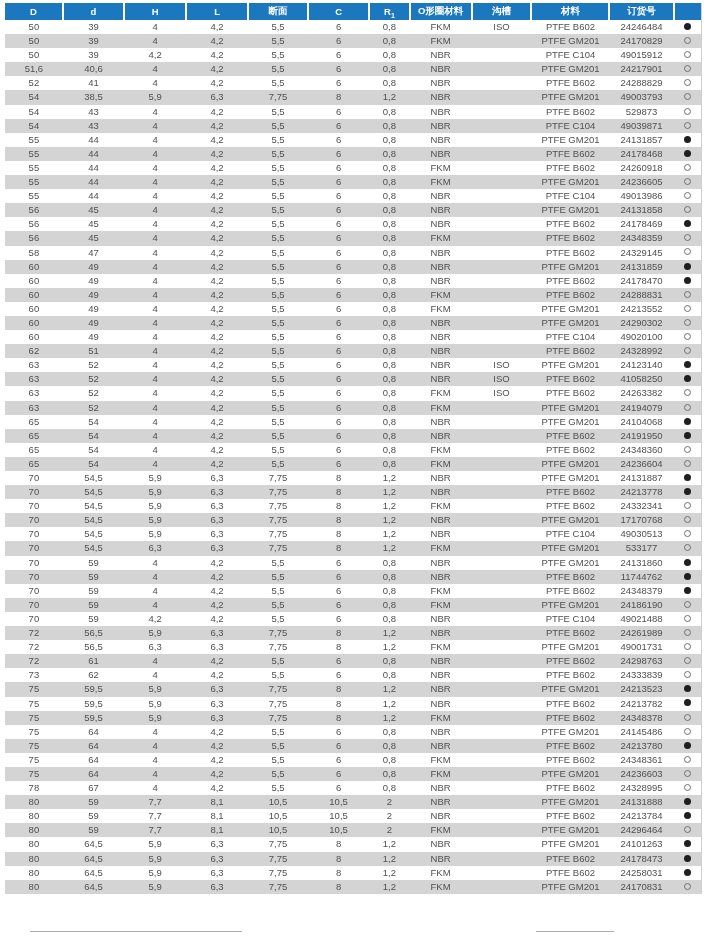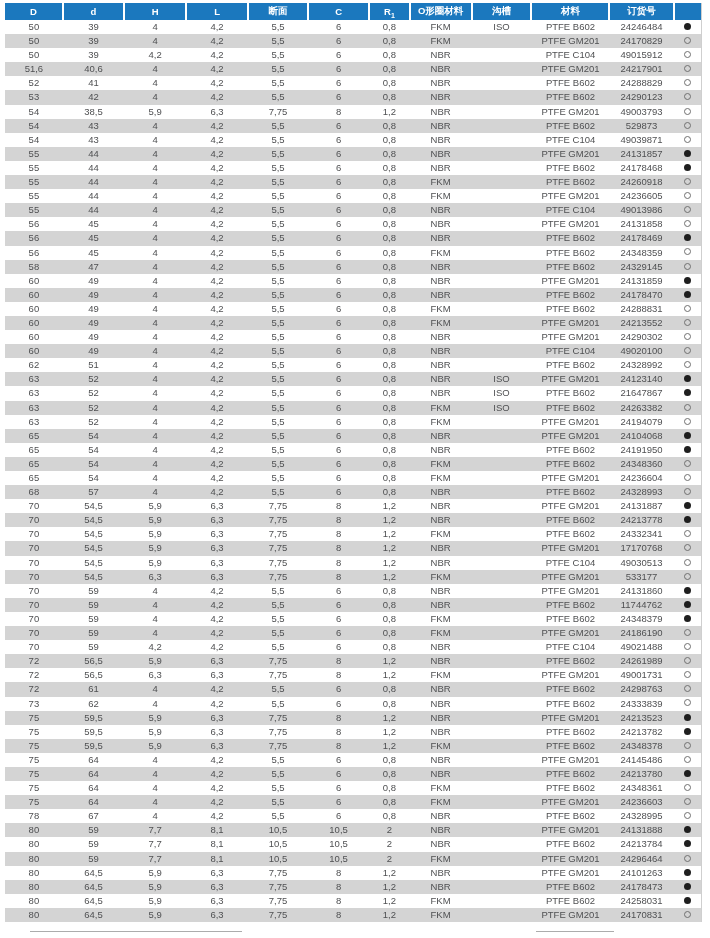--- a/index.html
+++ b/index.html
@@ -155,20 +155,6 @@
           <td><span class="dot hollow"></span></td>
         </tr>
         <tr>
-          <td>53</td>
-          <td>42</td>
-          <td>4</td>
-          <td>4,2</td>
-          <td>5,5</td>
-          <td>6</td>
-          <td>0,8</td>
-          <td>NBR</td>
-          <td></td>
-          <td>PTFE B602</td>
-          <td>24290123</td>
-          <td><span class="dot hollow"></span></td>
-        </tr>
-        <tr>
           <td>54</td>
           <td>38,5</td>
           <td>5,9</td>

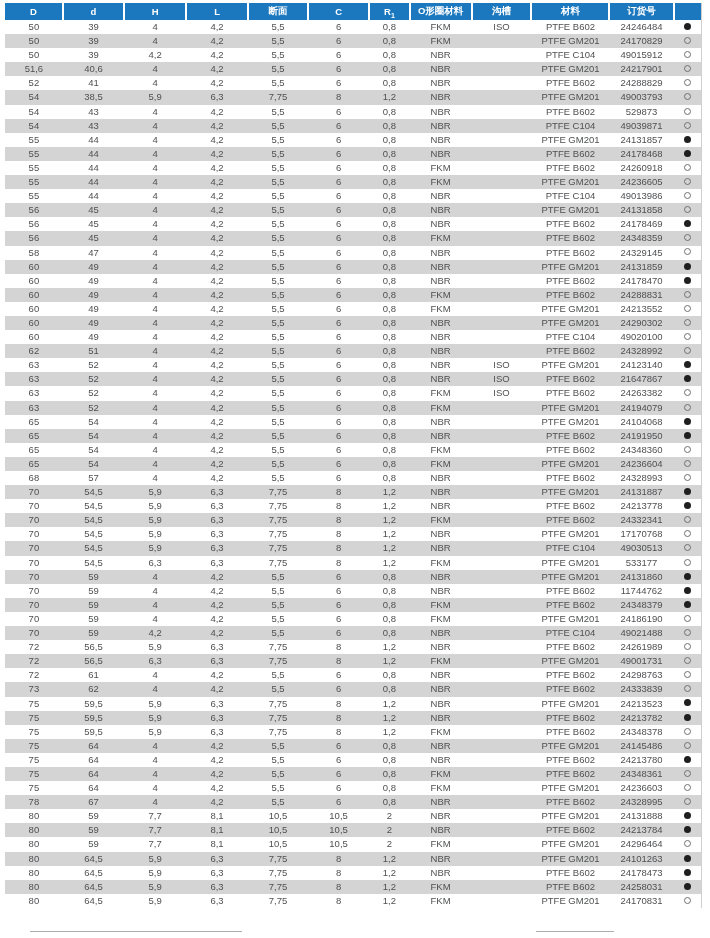--- a/index.html
+++ b/index.html
@@ -445,7 +445,7 @@
           <td>NBR</td>
           <td>ISO</td>
           <td>PTFE B602</td>
-          <td>21647867</td>
+          <td>41058250</td>
           <td><span class="dot filled"></span></td>
         </tr>
         <tr>

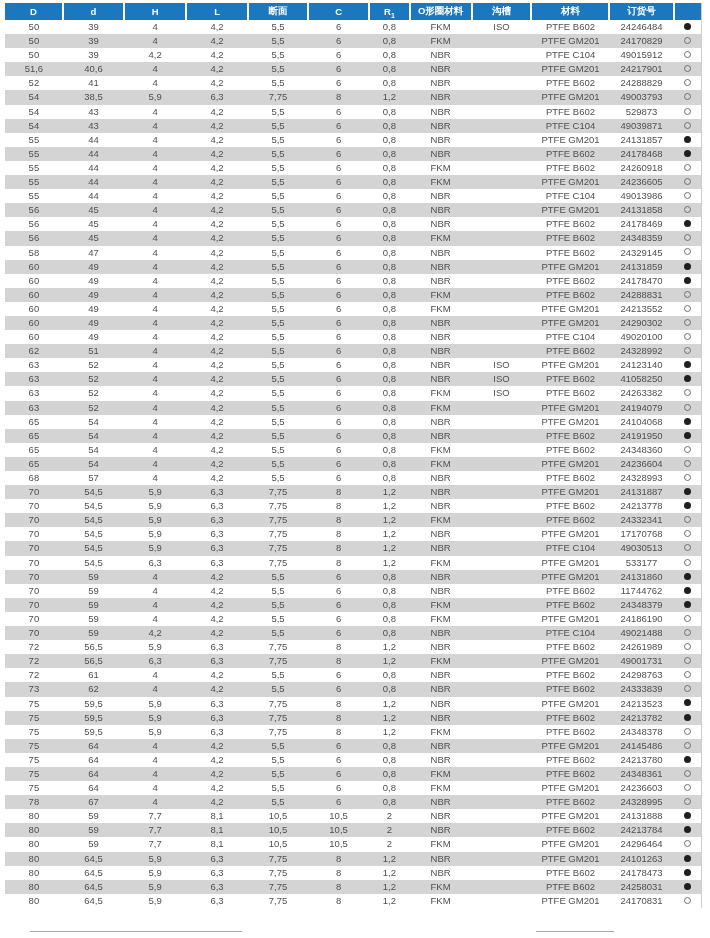--- a/index.html
+++ b/index.html
@@ -533,20 +533,6 @@
           <td><span class="dot hollow"></span></td>
         </tr>
         <tr>
-          <td>68</td>
-          <td>57</td>
-          <td>4</td>
-          <td>4,2</td>
-          <td>5,5</td>
-          <td>6</td>
-          <td>0,8</td>
-          <td>NBR</td>
-          <td></td>
-          <td>PTFE B602</td>
-          <td>24328993</td>
-          <td><span class="dot hollow"></span></td>
-        </tr>
-        <tr>
           <td>70</td>
           <td>54,5</td>
           <td>5,9</td>

